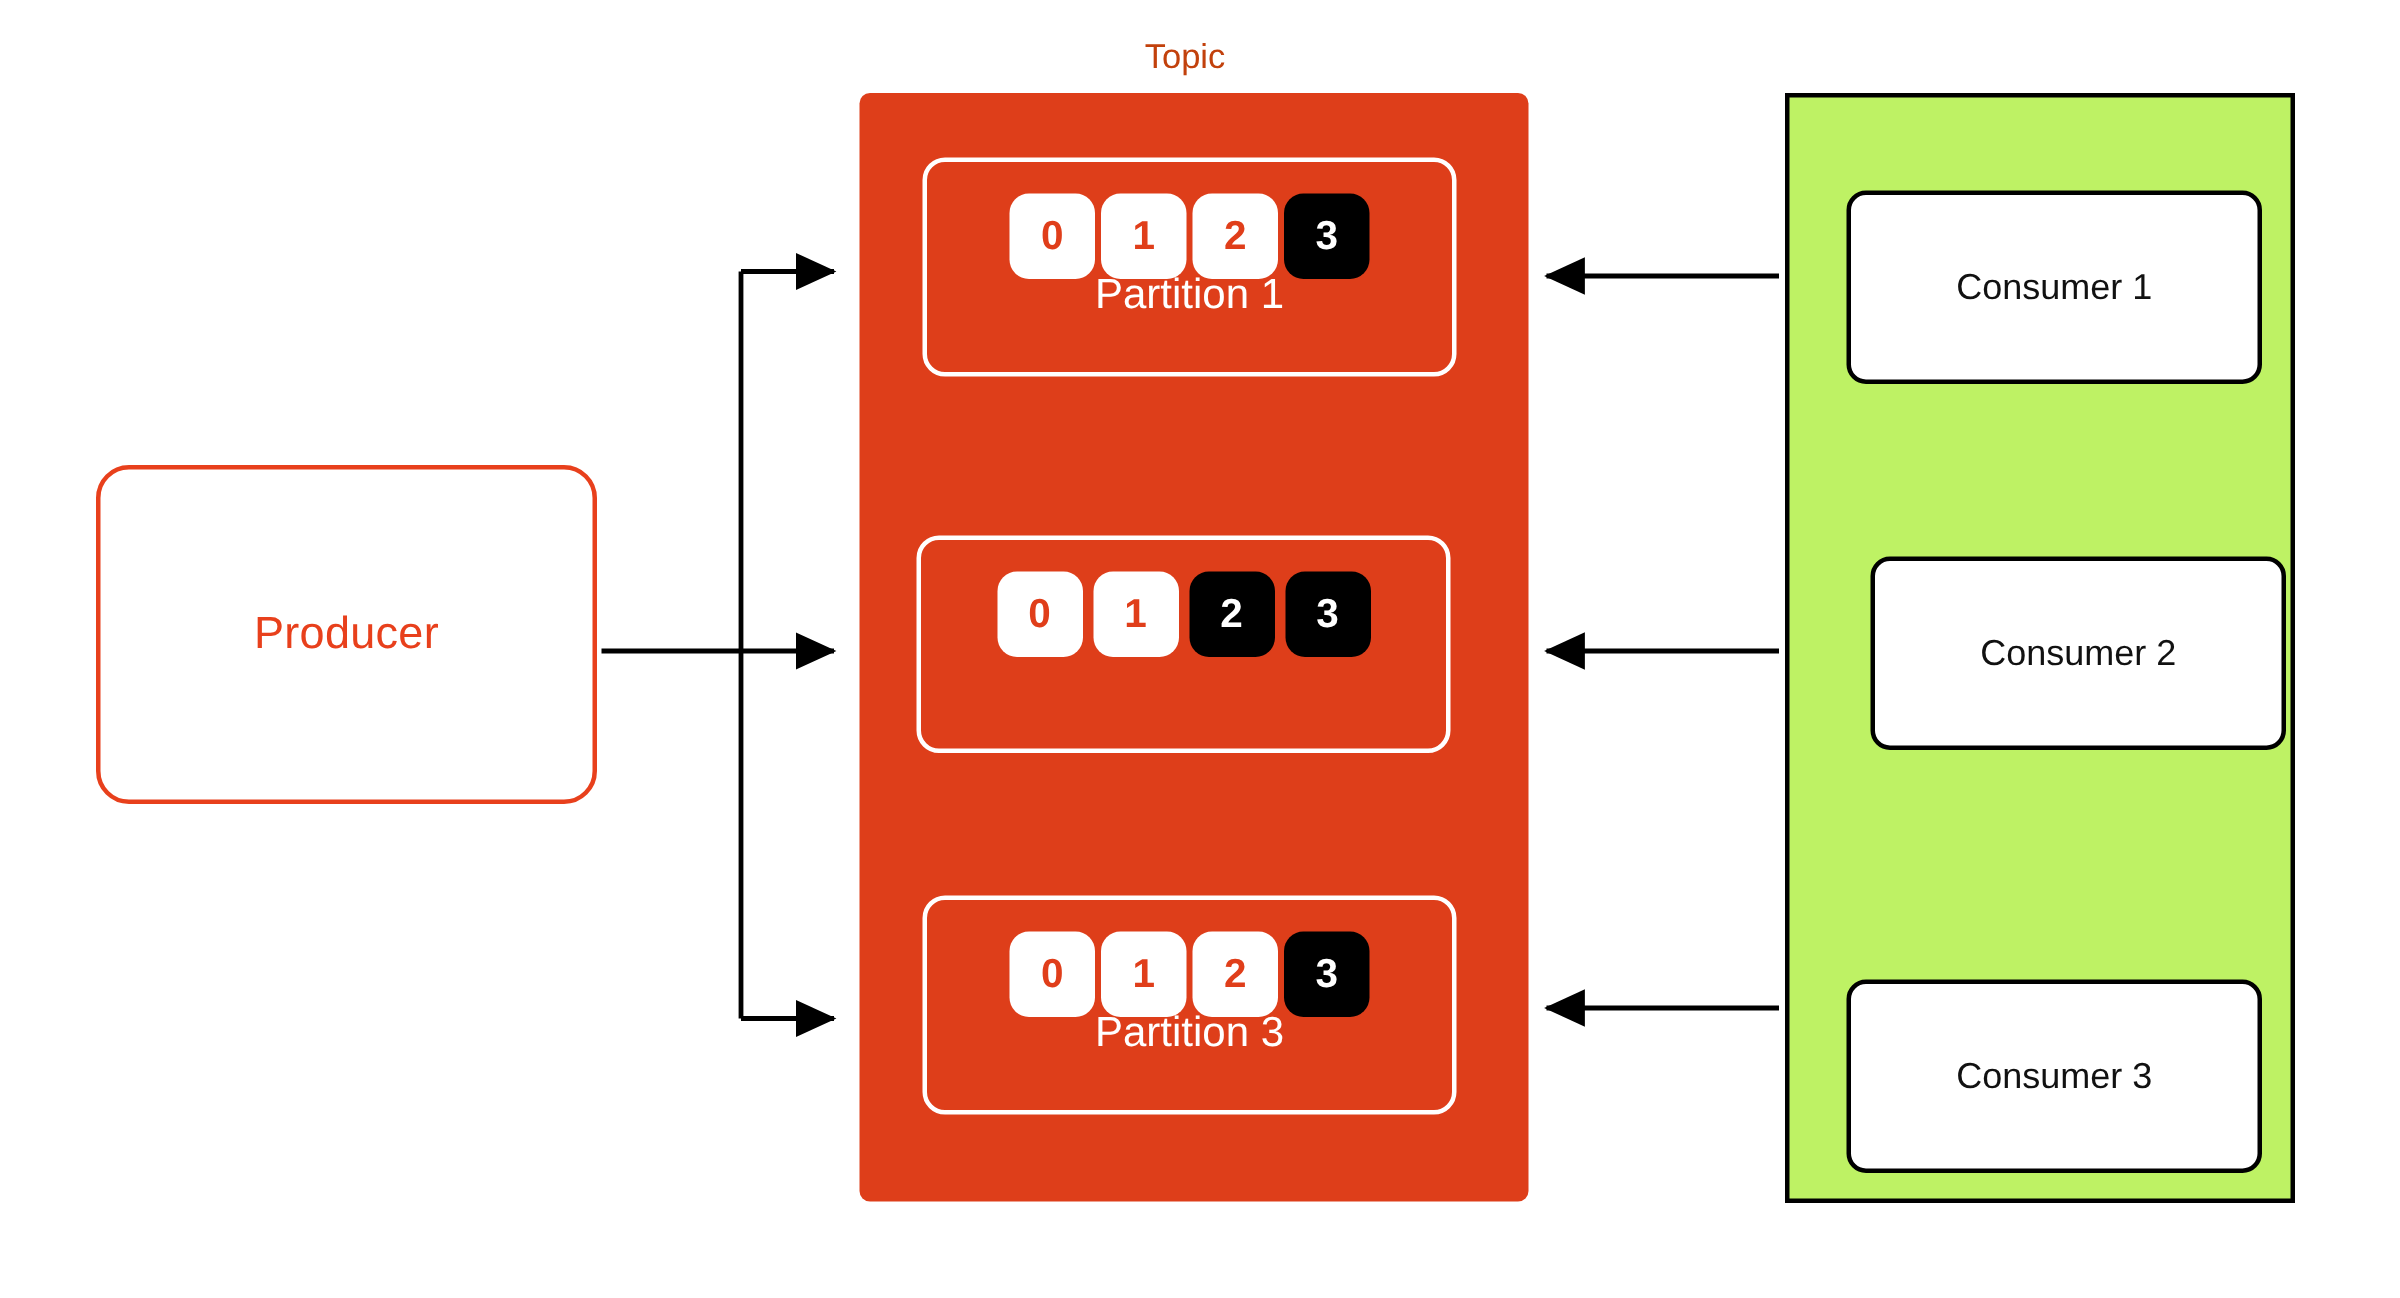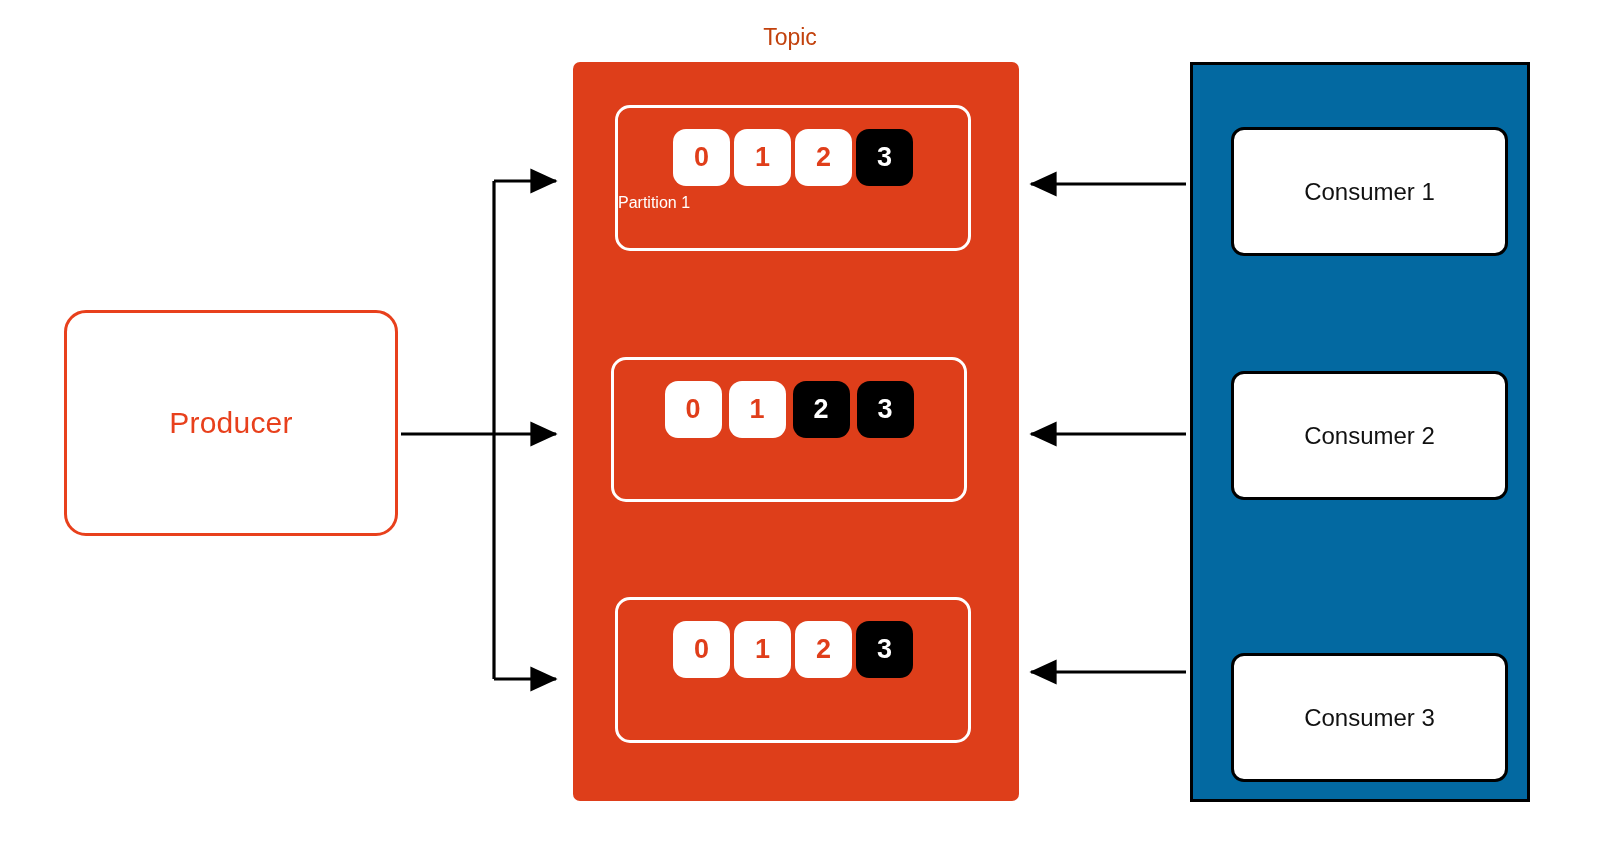--- a/index.html
+++ b/index.html
@@ -104,10 +104,10 @@
     position: absolute;
     left: 0;
     width: 100%;
-    top: 86px;
-    text-align: left;
+    top: 72px;
+    text-align: center;
     color: #ffffff;
-    font-size: 16px;
+    font-size: 28px;
     font-weight: 400;
   }
 

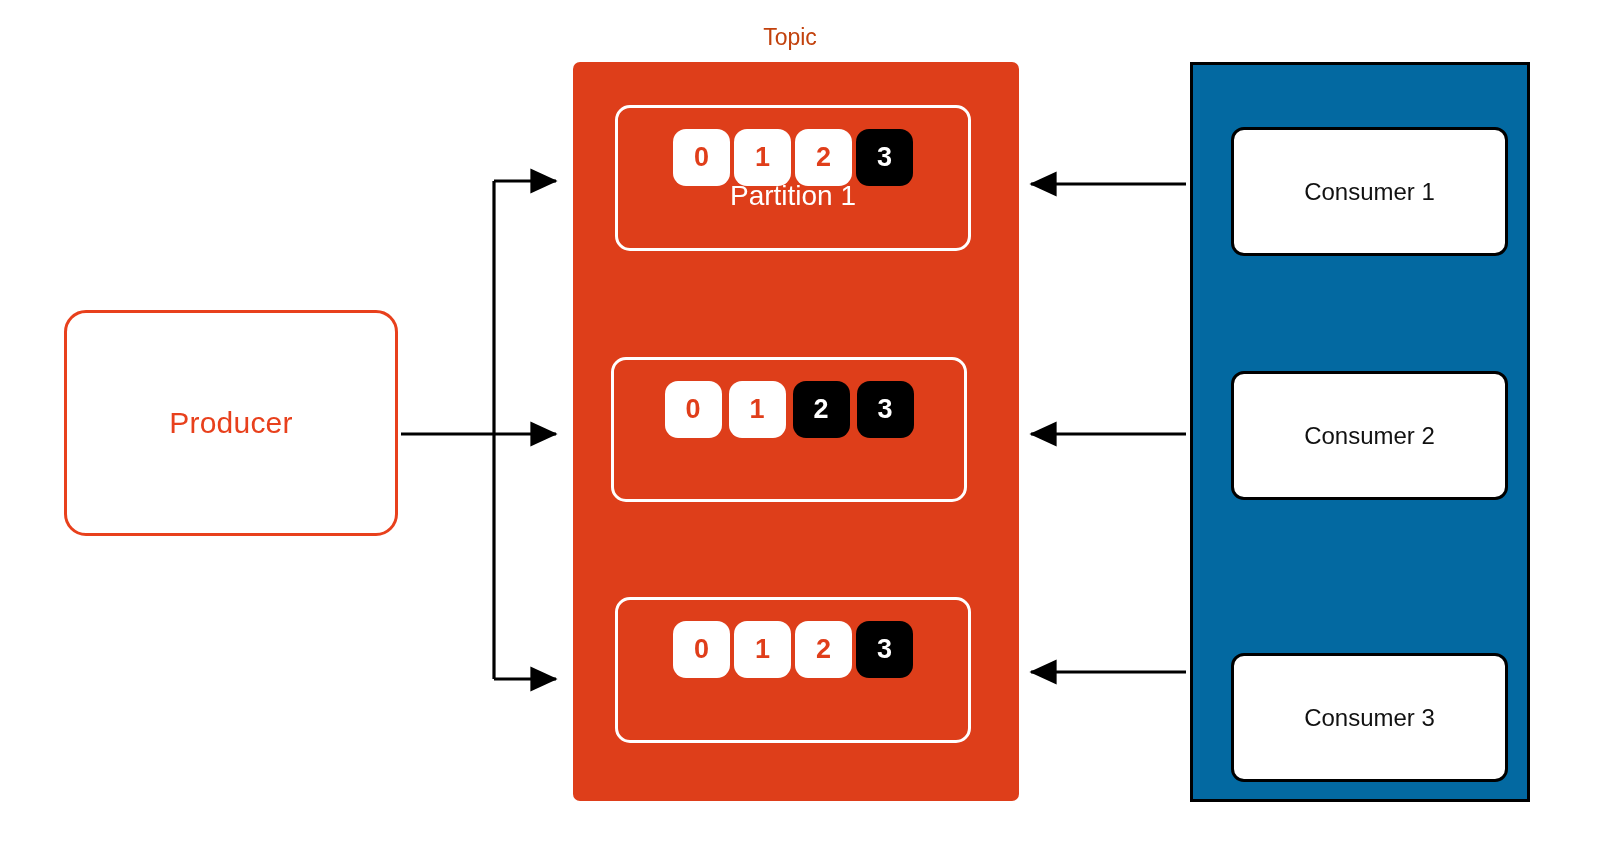--- a/index.html
+++ b/index.html
@@ -120,7 +120,7 @@
     height: 740px;
     box-sizing: border-box;
     border: 3px solid #000000;
-    background: #0369a1;
+    background: #bef264;
   }
   .consumer-box {
     position: absolute;

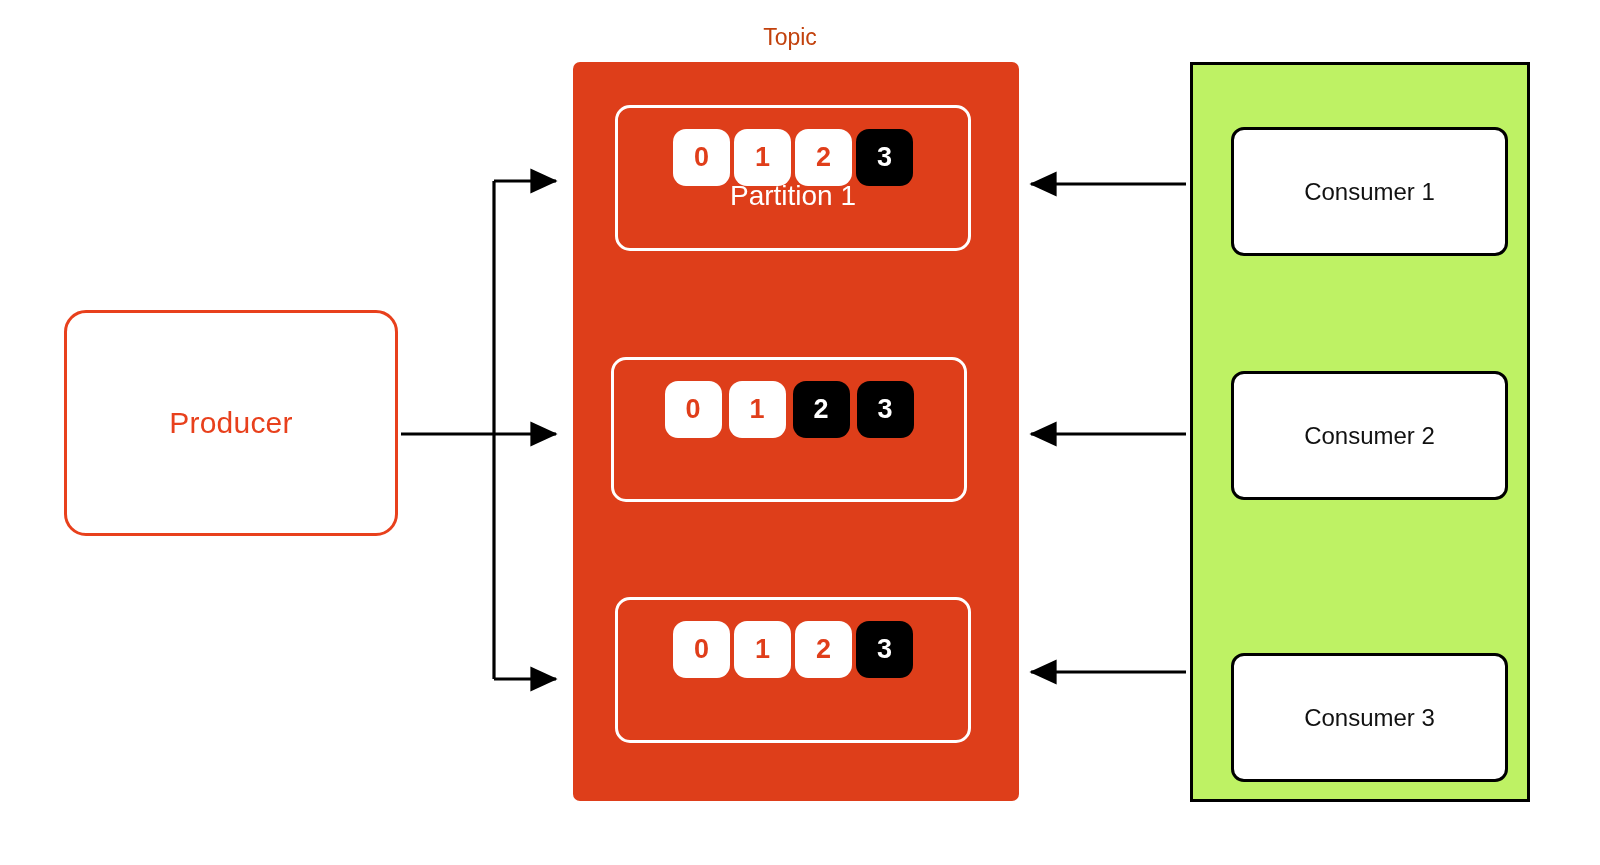--- a/index.html
+++ b/index.html
@@ -136,7 +136,7 @@
     justify-content: center;
   }
   #consumer-box-1 { top: 62px; }
-  #consumer-box-2 { top: 306px; }
+  #consumer-box-2 { top: 306px; margin-left: 16px; }
   #consumer-box-3 { top: 551px; margin-top: 37px; }
   .consumer-label {
     color: #111111;

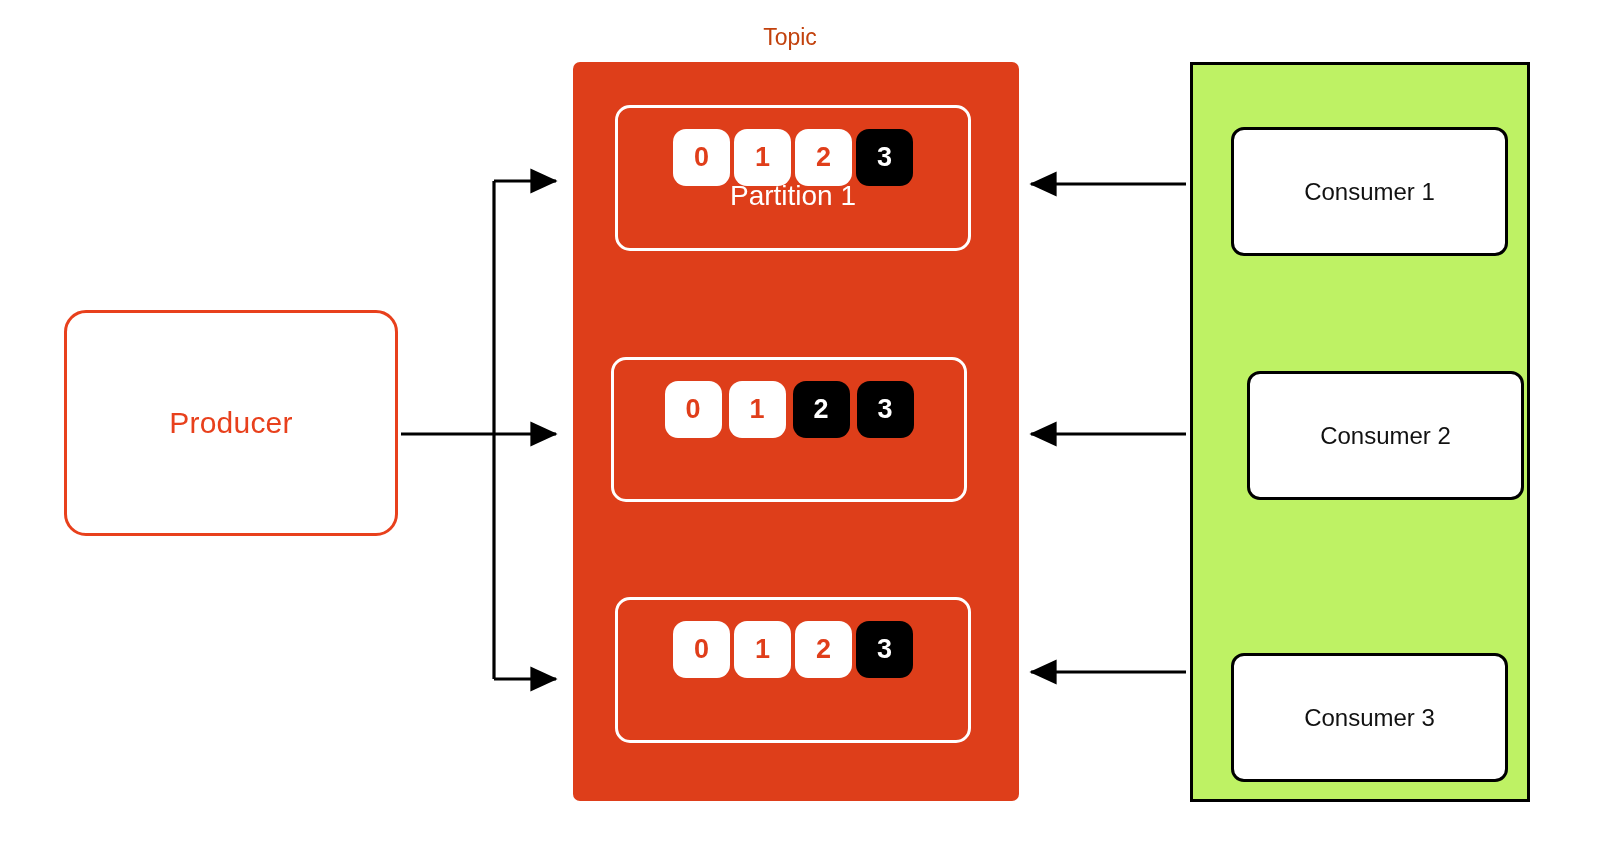--- a/index.html
+++ b/index.html
@@ -193,6 +193,7 @@
         <div class="cell white">2</div>
         <div class="cell black">3</div>
       </div>
+      <div class="partition-label">Partition 3</div>
     </div>
 
   </div>

